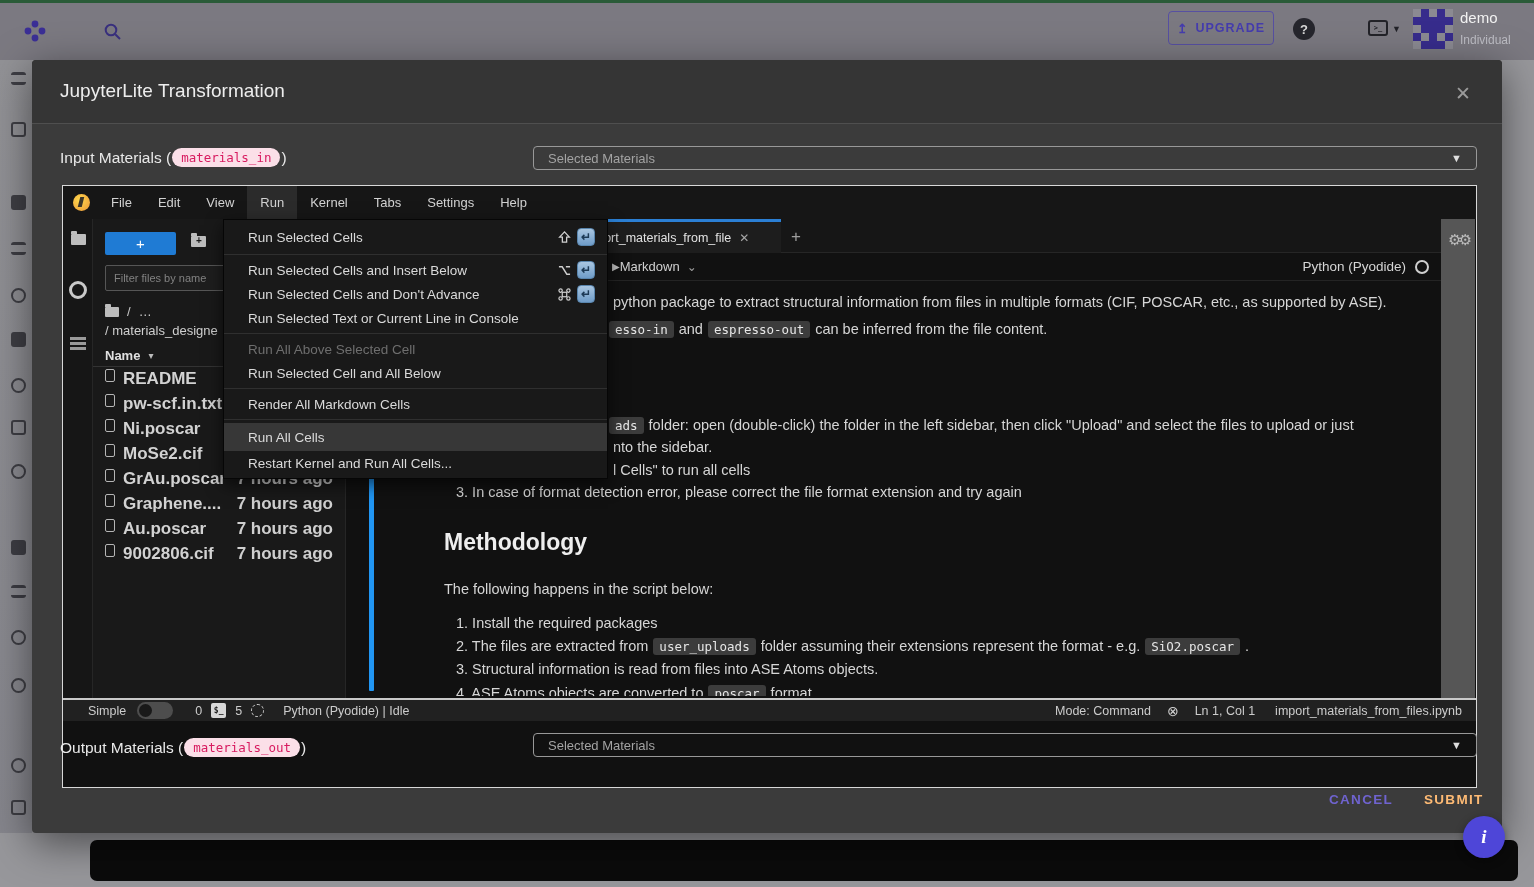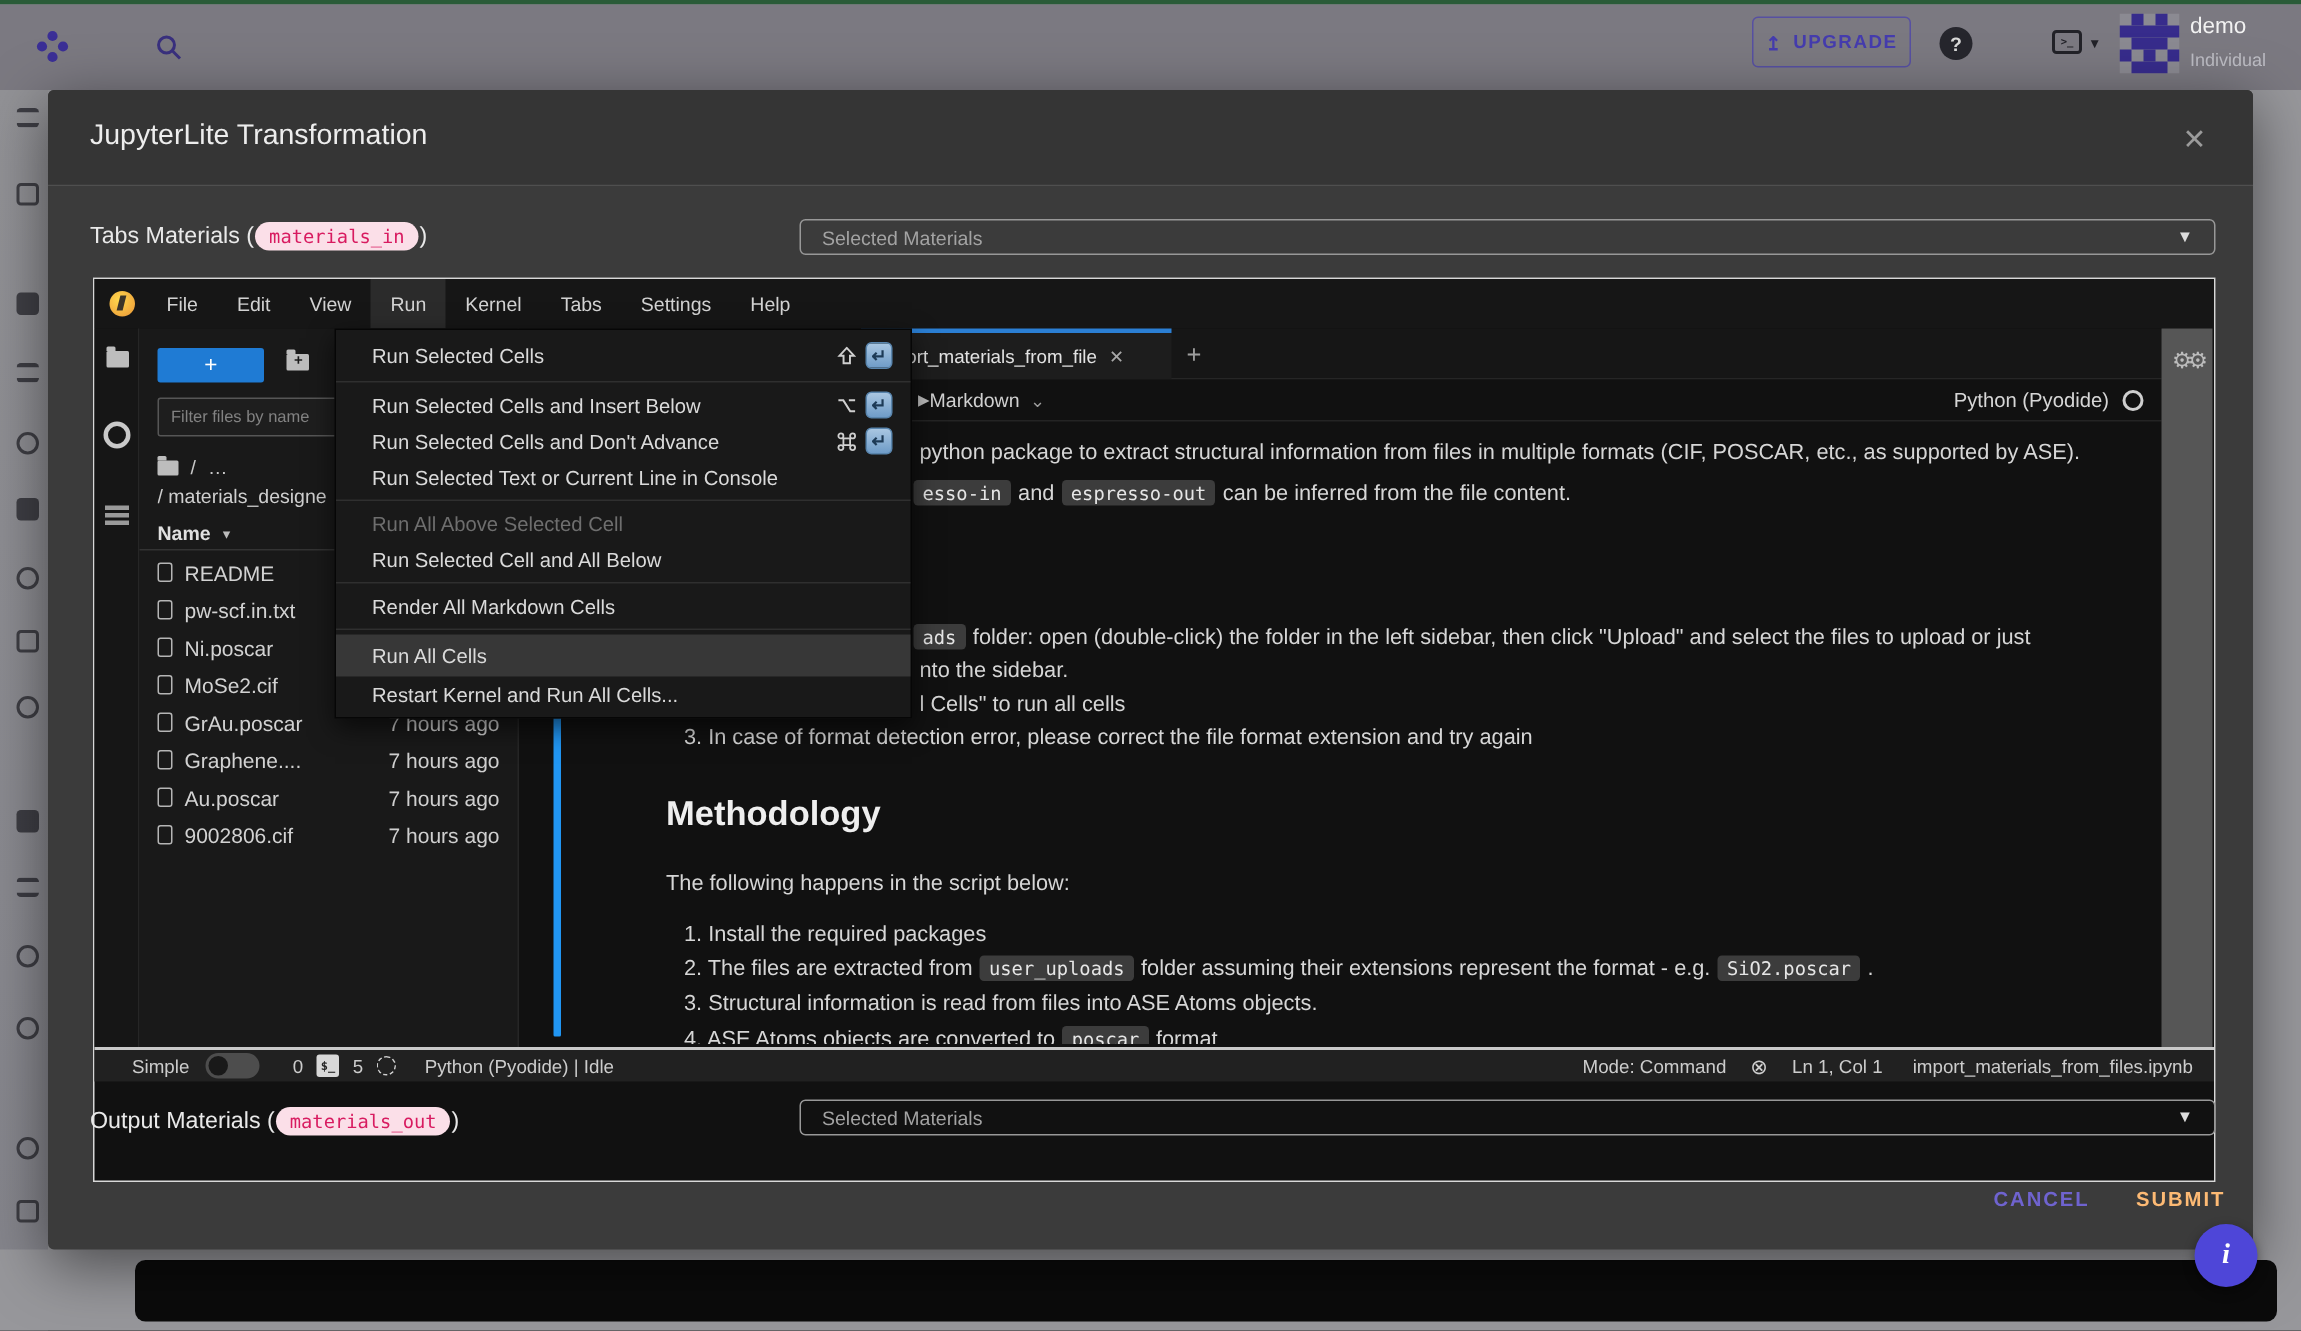--- a/index.html
+++ b/index.html
@@ -158,7 +158,7 @@
   </div>
 
   <div class="abs io-label" style="left:28px;top:88px;">
-    <span>Tabs Materials (</span>
+    <span>Input Materials (</span>
     <span class="code-chip">materials_in</span>
     <span>)</span>
   </div>

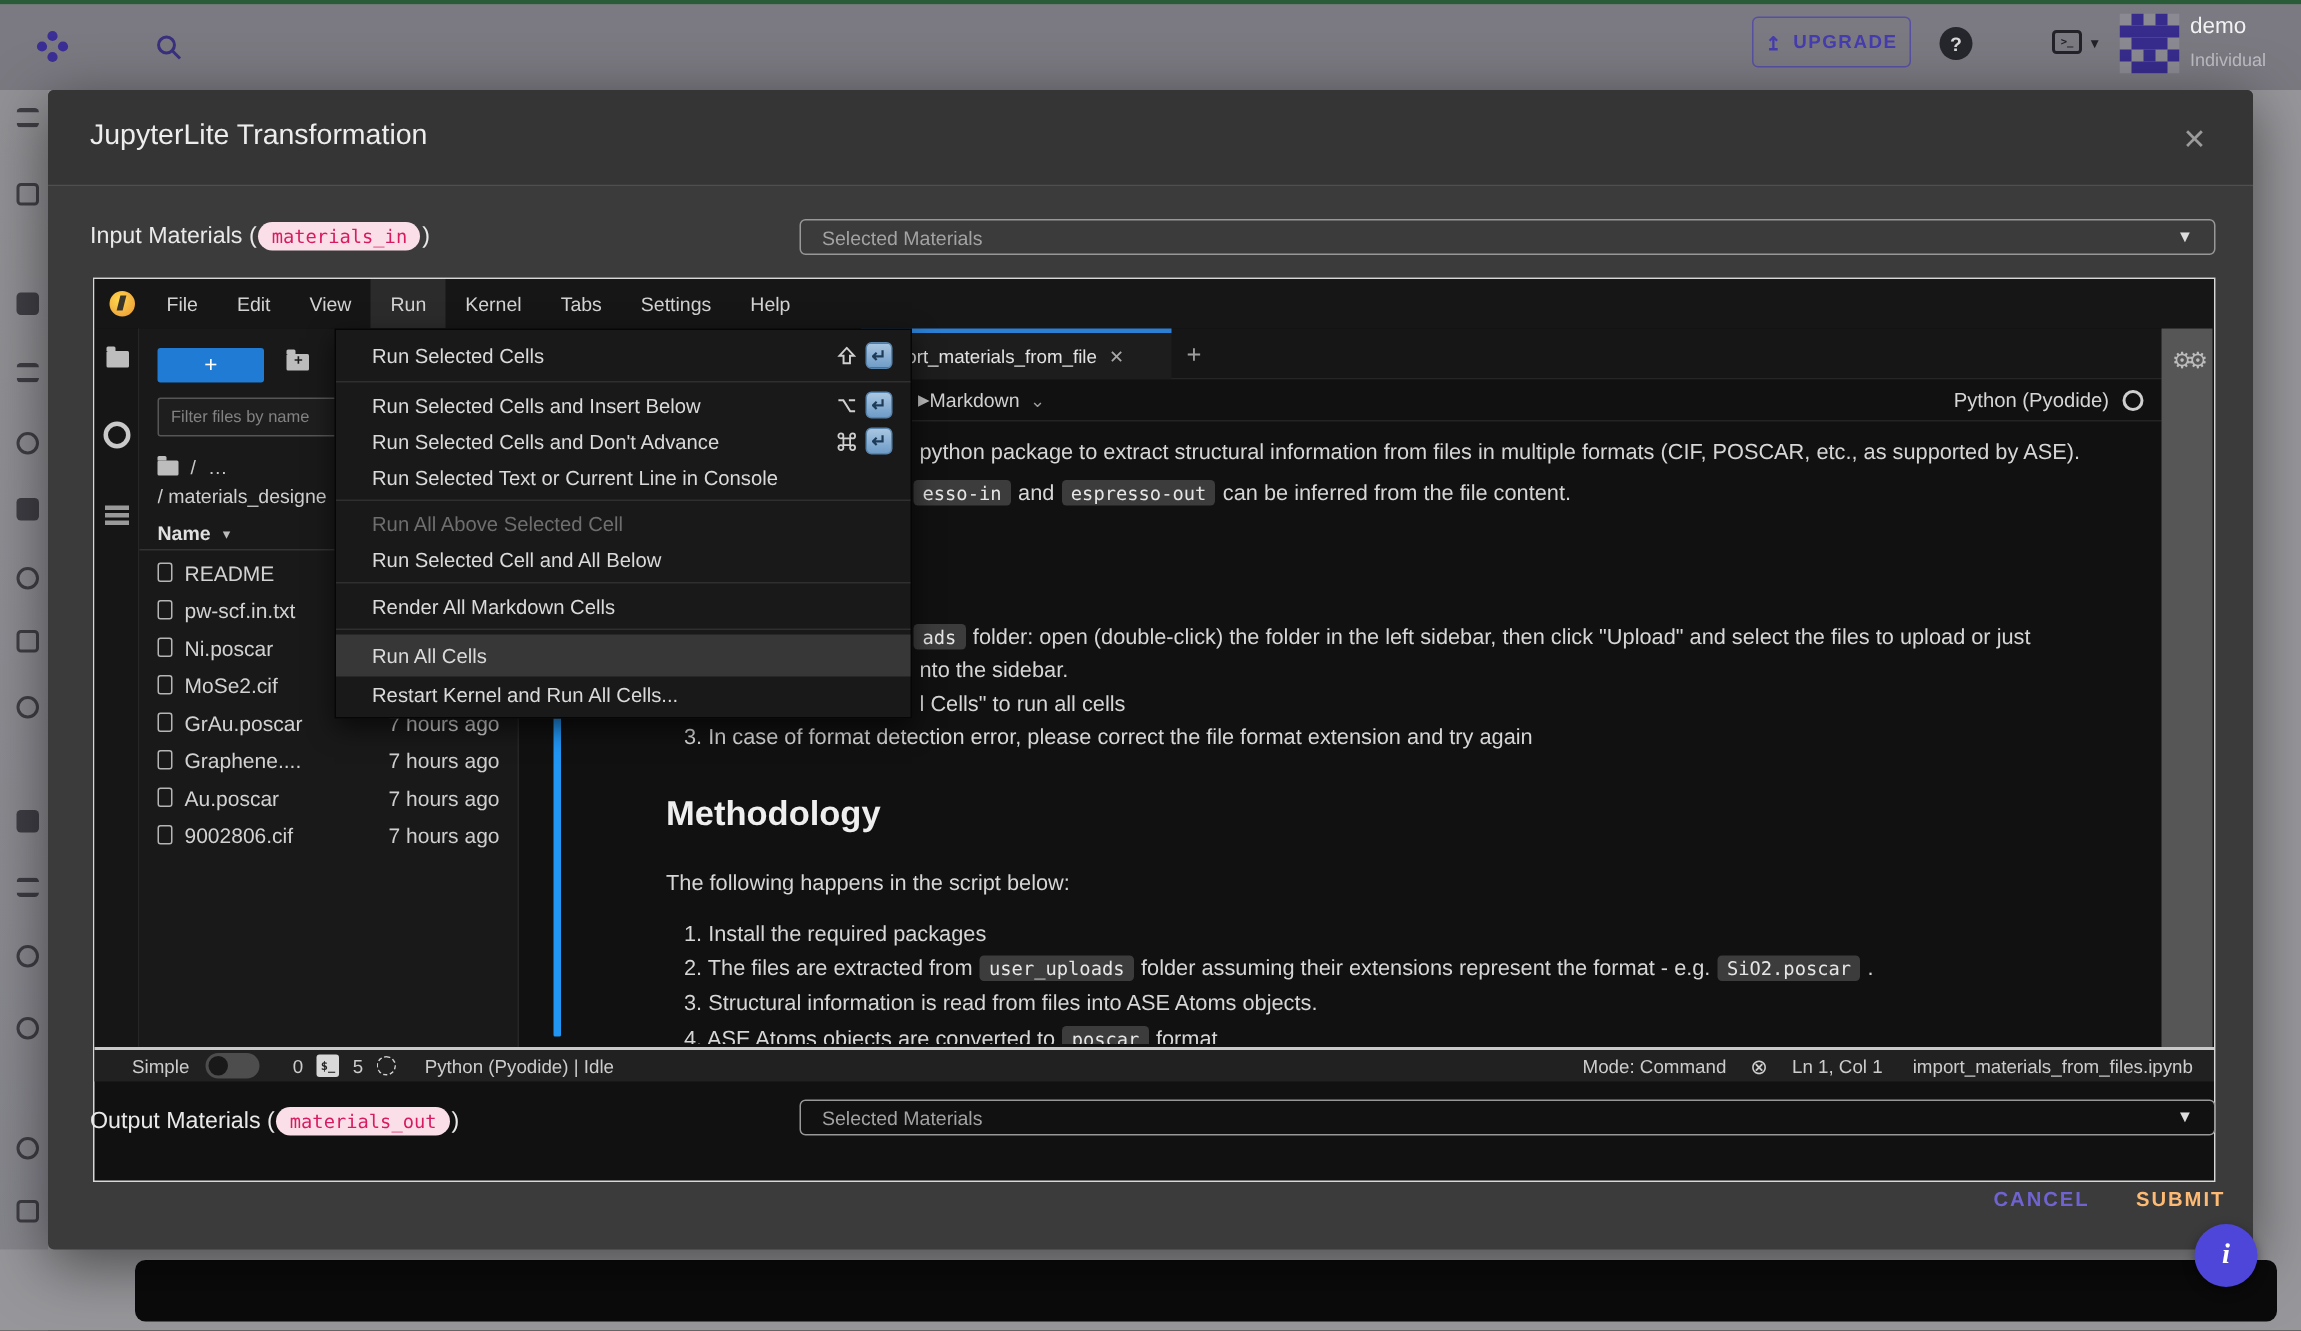--- a/index.html
+++ b/index.html
@@ -55,7 +55,7 @@
   .filter-input { position:absolute; left:12px; top:46px; width:228px; height:26px; background:#1e1e1e; border:1px solid #565656; border-radius:2px; color:#7dd3fc; font-size:11px; padding:0 8px; outline:none; }
   .filter-input::placeholder { color:#828282; }
   .doc-glyph { width:10px; height:13px; border:1.4px solid #b5b5b5; border-radius:2px; flex:none; }
-  .file-row { display:flex; align-items:center; gap:8px; height:25px; padding:0 12px; color:#d2d2d2; font-size:14px; }
+  .file-row { display:flex; gap:8px; height:25px; padding:0 12px; color:#d2d2d2; font-size:17px;font-weight:bold; }
   .file-time { margin-left:auto; color:#cfcfcf; }
 
   .tabbar { position:absolute; left:0; top:0; width:100%; height:34px; background:#161616; border-bottom:1px solid #262626; }

